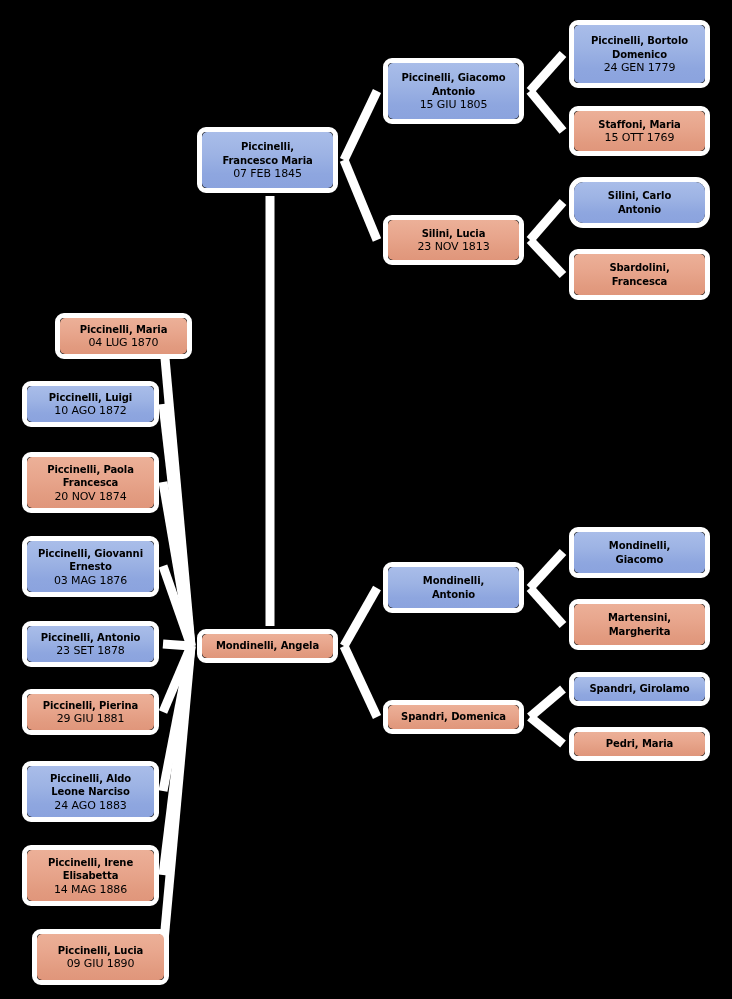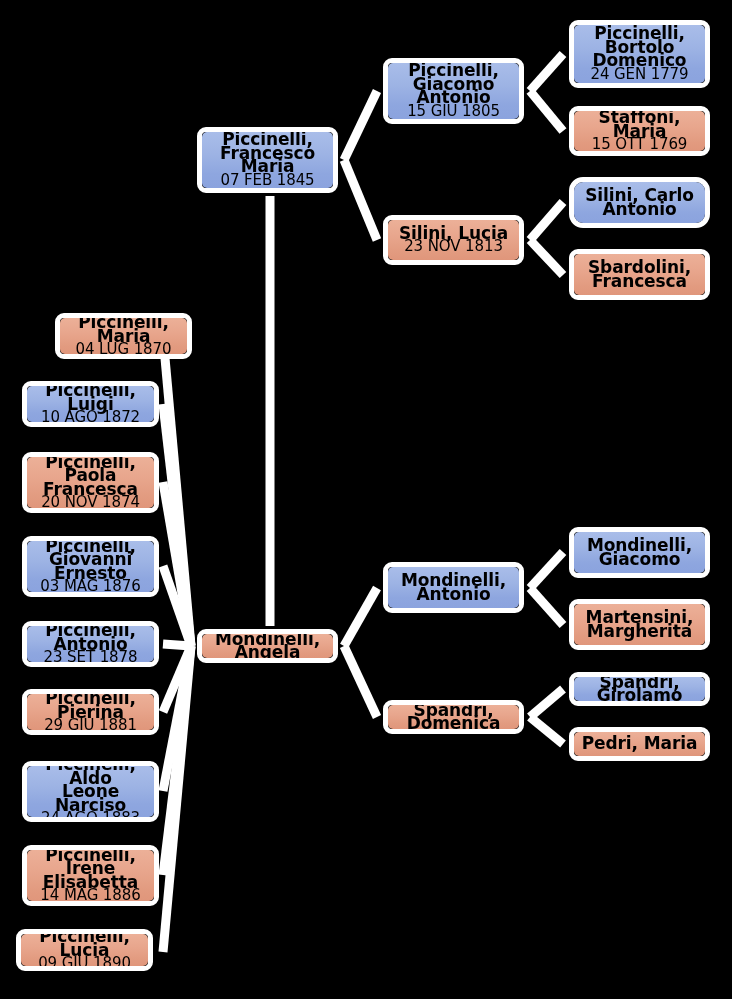--- a/index.html
+++ b/index.html
@@ -58,7 +58,7 @@
   }
   .name {
     font-weight: bold;
-    font-size: 17px;
+    font-size: 10px;
     line-height: 13.5px;
     letter-spacing: -0.1px;
   }

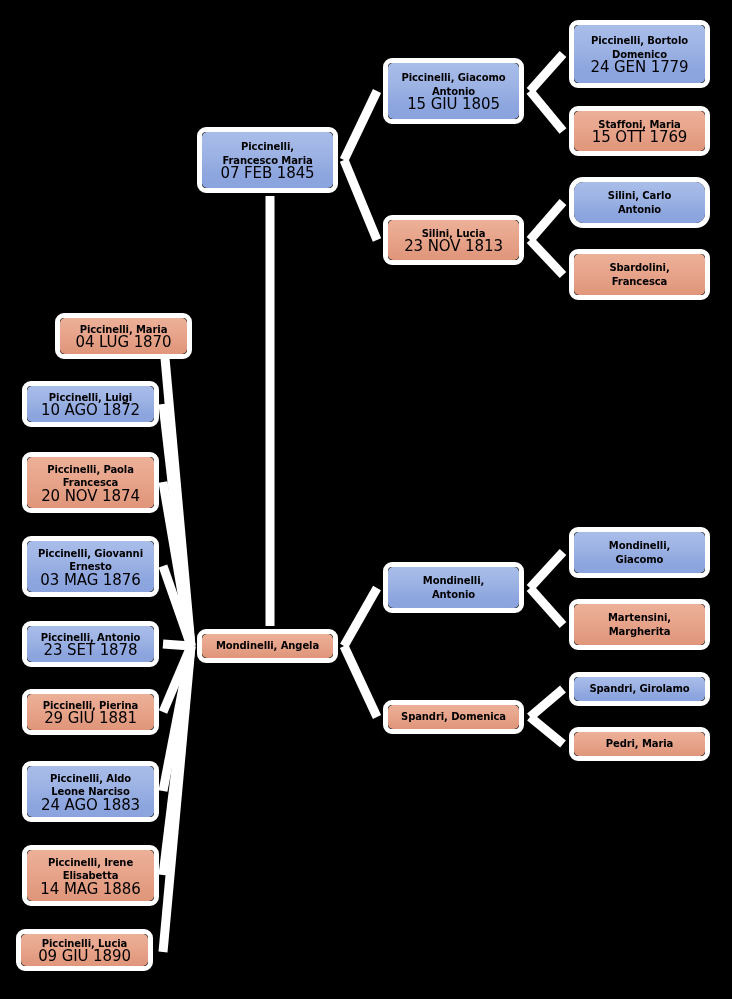--- a/index.html
+++ b/index.html
@@ -64,7 +64,7 @@
   }
   .date {
     font-weight: normal;
-    font-size: 15px;
+    font-size: 11px;
     line-height: 13px;
     letter-spacing: -0.1px;
   }

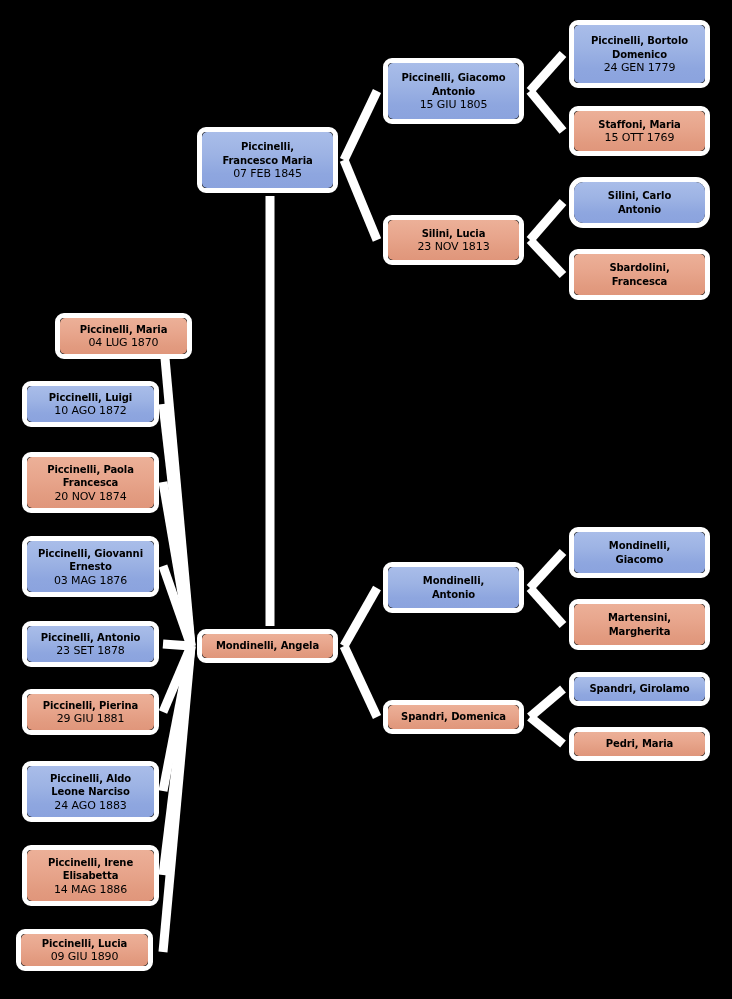--- a/index.html
+++ b/index.html
@@ -259,7 +259,7 @@
           <div class="date">14 MAG 1886</div>
         </div>
       </div>
-      <div class="node female" style="left: 16px; top: 929px; width: 137px; height: 42px;">
+      <div class="node female" style="left: 32px; top: 929px; width: 137px; height: 56px;">
         <div class="inner">
           <div class="name">Piccinelli, Lucia</div>
           <div class="date">09 GIU 1890</div>

